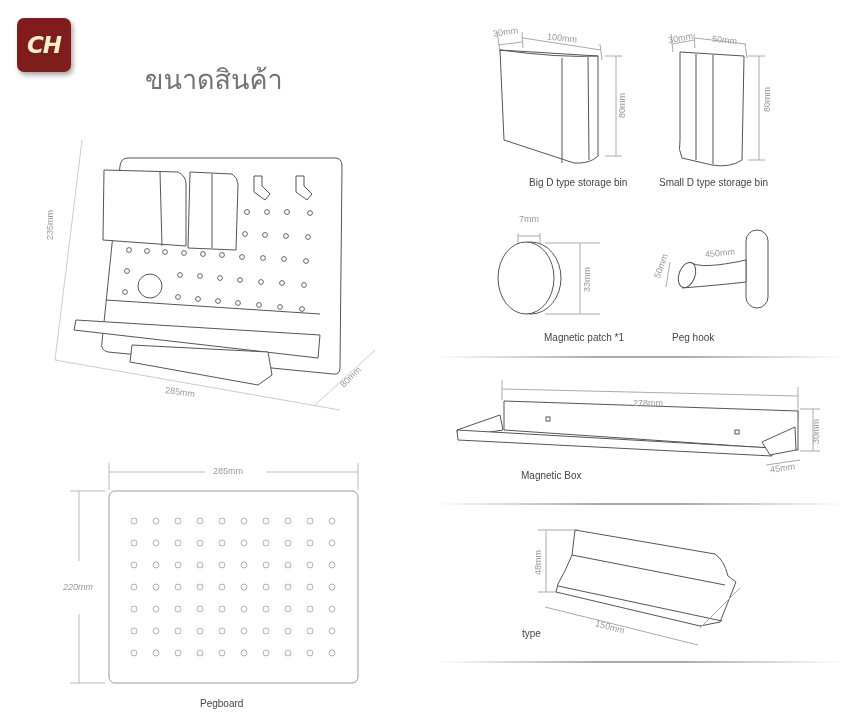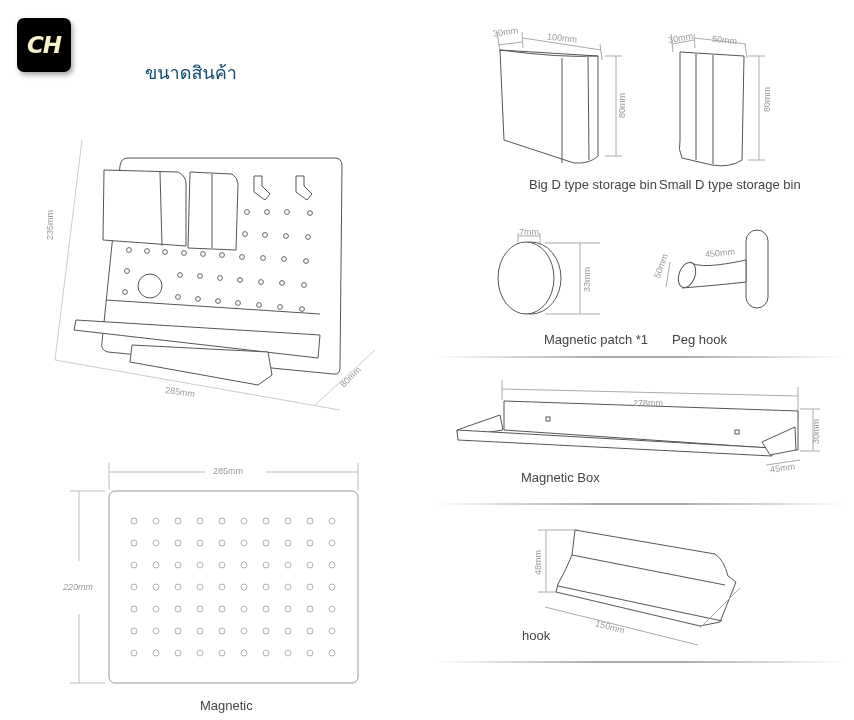--- a/index.html
+++ b/index.html
@@ -5,7 +5,7 @@
   html, body { margin:0; padding:0; background:#ffffff; }
   body { width:854px; height:720px; position:relative; overflow:hidden; font-family:"Liberation Sans", sans-serif; }
   .abs { position:absolute; }
-  .logo { left:17px; top:18px; width:54px; height:54px; background:#000000; border-radius:7px; box-shadow:2px 3px 5px rgba(0,0,0,0.35); display:flex; align-items:center; justify-content:center; }
+  .logo { left:17px; top:18px; width:54px; height:54px; background:#7f1d1d; border-radius:7px; box-shadow:2px 3px 5px rgba(0,0,0,0.35); display:flex; align-items:center; justify-content:center; }
   .logo span { color:#f7f1c8; font-family:"DejaVu Sans", sans-serif; font-weight:bold; font-size:23px; letter-spacing:-1px; font-style:italic; }
   .title { left:145px; top:58px; font-size:18px; color:#0c4a6e; font-family:"DejaVu Sans", sans-serif; font-weight:300; }
   .dim { font-size:9px; color:#9a9a9a; white-space:nowrap; }

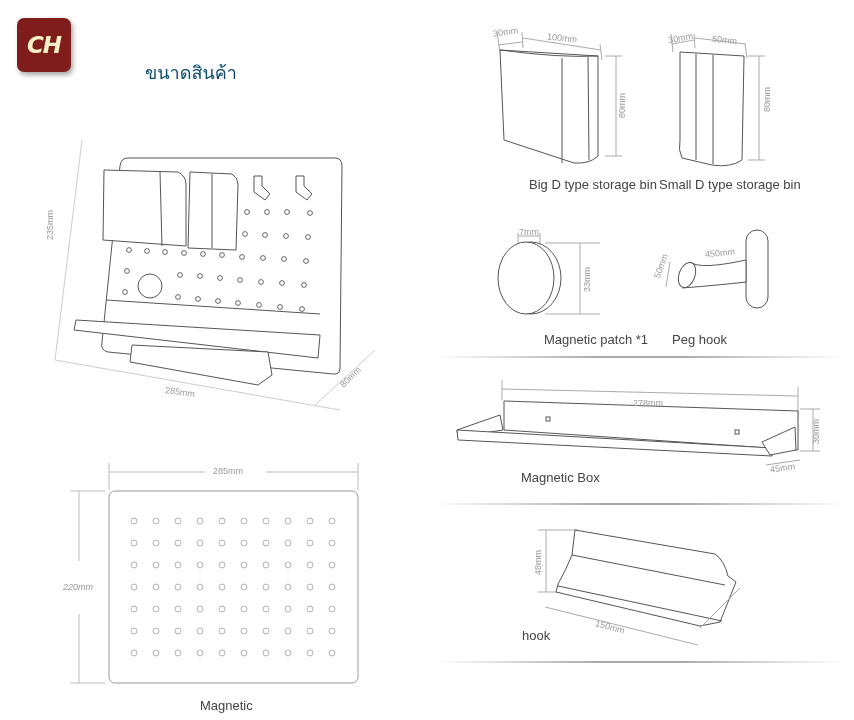--- a/index.html
+++ b/index.html
@@ -7,7 +7,7 @@
   .abs { position:absolute; }
   .logo { left:17px; top:18px; width:54px; height:54px; background:#7f1d1d; border-radius:7px; box-shadow:2px 3px 5px rgba(0,0,0,0.35); display:flex; align-items:center; justify-content:center; }
   .logo span { color:#f7f1c8; font-family:"DejaVu Sans", sans-serif; font-weight:bold; font-size:23px; letter-spacing:-1px; font-style:italic; }
-  .title { left:145px; top:58px; font-size:18px; color:#0c4a6e; font-family:"DejaVu Sans", sans-serif; font-weight:300; }
+  .title { left:145px; top:58px; font-size:27px; color:#737373; font-family:"DejaVu Sans", sans-serif; font-weight:300; }
   .dim { font-size:9px; color:#9a9a9a; white-space:nowrap; }
   .cap { font-size:13px; color:#444; white-space:nowrap; }
   .sep { height:2px; background:linear-gradient(to right, rgba(180,180,180,0), #aaaaaa 40%, #aaaaaa 60%, rgba(180,180,180,0)); }

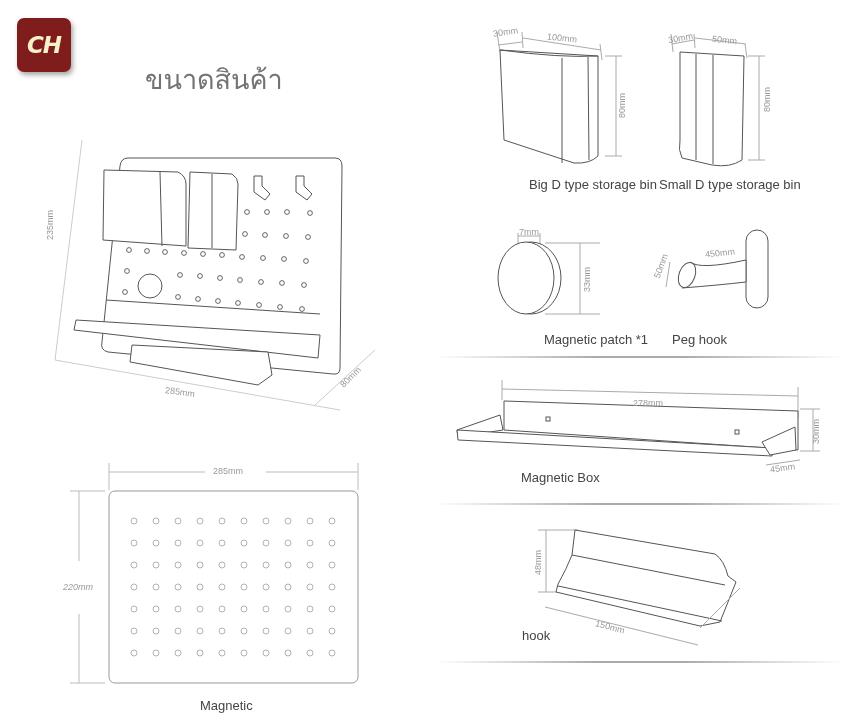--- a/index.html
+++ b/index.html
@@ -9,7 +9,7 @@
   .logo span { color:#f7f1c8; font-family:"DejaVu Sans", sans-serif; font-weight:bold; font-size:23px; letter-spacing:-1px; font-style:italic; }
   .title { left:145px; top:58px; font-size:27px; color:#737373; font-family:"DejaVu Sans", sans-serif; font-weight:300; }
   .dim { font-size:9px; color:#9a9a9a; white-space:nowrap; }
-  .cap { font-size:13px; color:#444; white-space:nowrap; }
+  .cap { font-size:10px; color:#444; white-space:nowrap; }
   .sep { height:2px; background:linear-gradient(to right, rgba(180,180,180,0), #aaaaaa 40%, #aaaaaa 60%, rgba(180,180,180,0)); }
   svg { position:absolute; left:0; top:0; }
 </style>

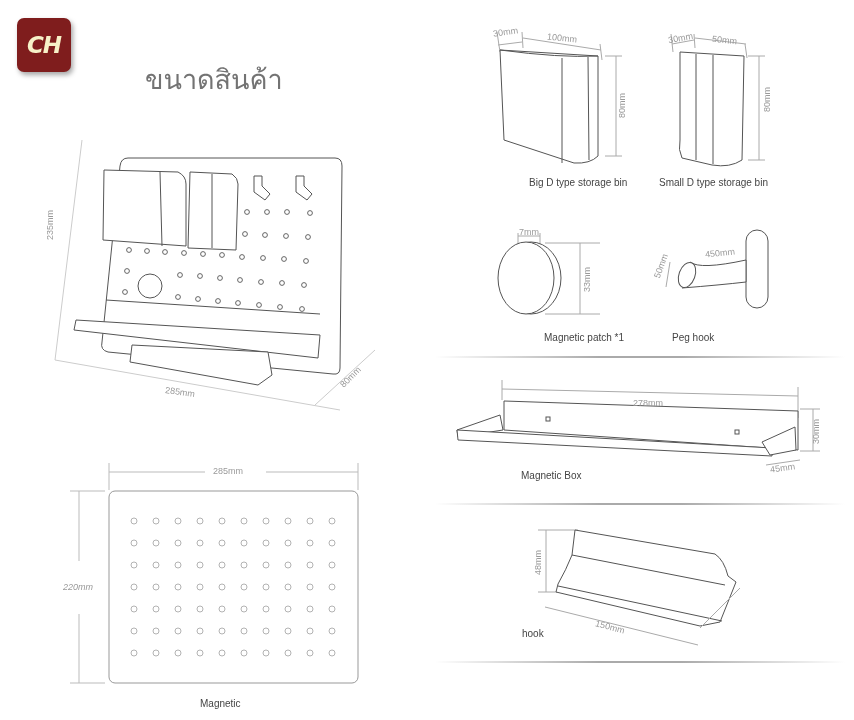--- a/index.html
+++ b/index.html
@@ -269,7 +269,7 @@
 <div class="abs dim" style="left:762px; top:112px; transform:rotate(-90deg); transform-origin:left top;">80mm</div>
 <div class="abs cap" style="left:659px; top:177px;">Small D type storage bin</div>
 
-<div class="abs dim" style="left:519px; top:227px;text-align:right;">7mm</div>
+<div class="abs dim" style="left:519px; top:214px;text-align:right;">7mm</div>
 <div class="abs dim" style="left:582px; top:292px; transform:rotate(-90deg); transform-origin:left top;">33mm</div>
 <div class="abs cap" style="left:544px; top:332px;text-align:center;">Magnetic patch *1</div>
 

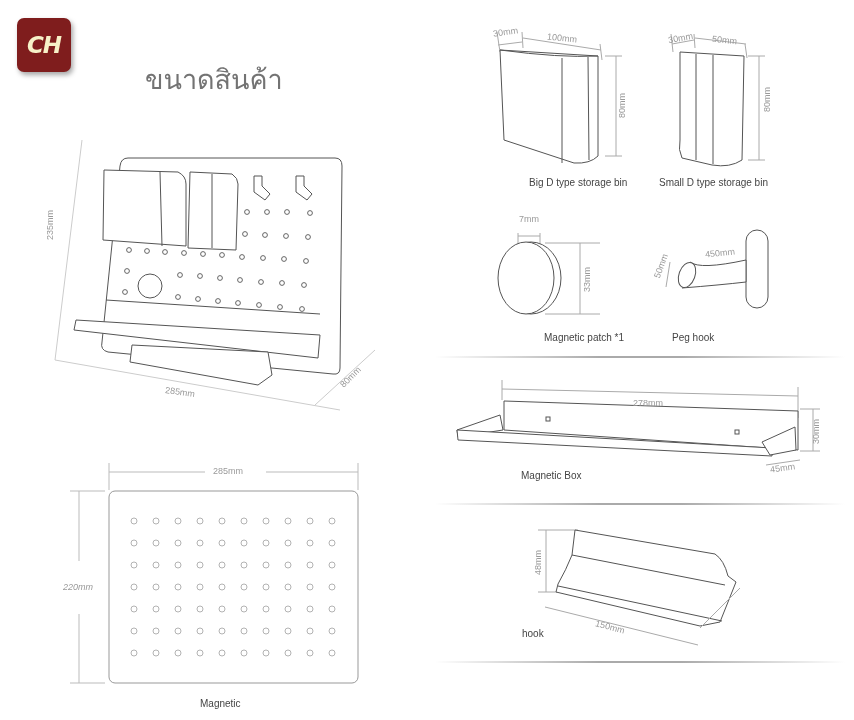--- a/index.html
+++ b/index.html
@@ -284,6 +284,6 @@
 
 <div class="abs dim" style="left:533px; top:575px; transform:rotate(-90deg); transform-origin:left top;">48mm</div>
 <div class="abs dim" style="left:595px; top:622px; transform:rotate(15deg);">150mm</div>
-<div class="abs cap" style="left:522px; top:628px;">hook</div>
+<div class="abs cap" style="left:522px; top:628px;">type</div>
 
 </body></html>

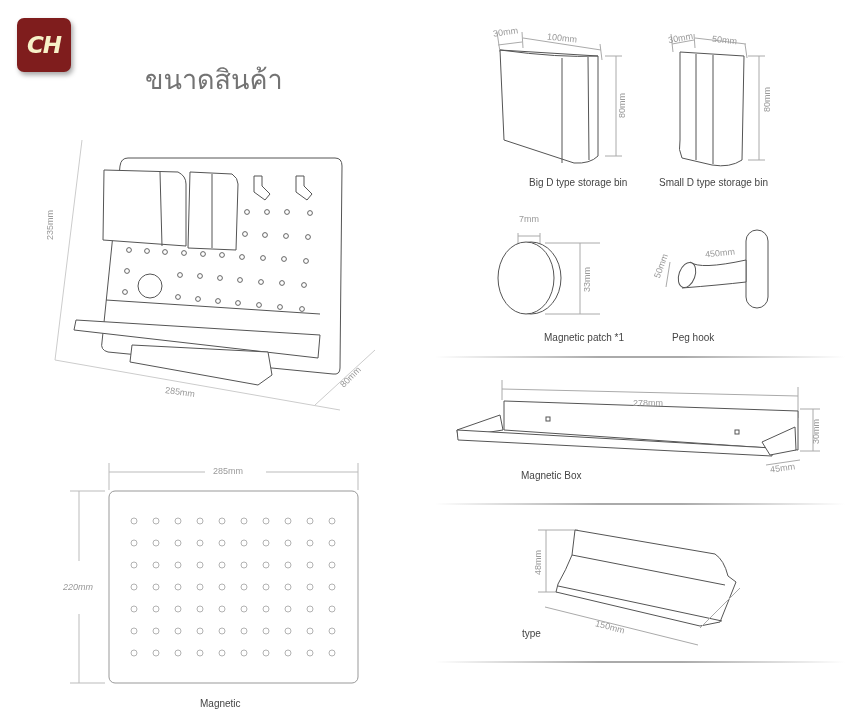--- a/index.html
+++ b/index.html
@@ -257,7 +257,7 @@
 
 <div class="abs dim" style="left:213px; top:466px;">285mm</div>
 <div class="abs dim" style="left:63px; top:582px;font-style:italic;">220mm</div>
-<div class="abs cap" style="left:200px; top:698px;">Magnetic</div>
+<div class="abs cap" style="left:200px; top:698px;">Pegboard</div>
 
 <div class="abs dim" style="left:493px; top:27px; transform:rotate(-8deg);">30mm</div>
 <div class="abs dim" style="left:547px; top:33px; transform:rotate(6deg);">100mm</div>

